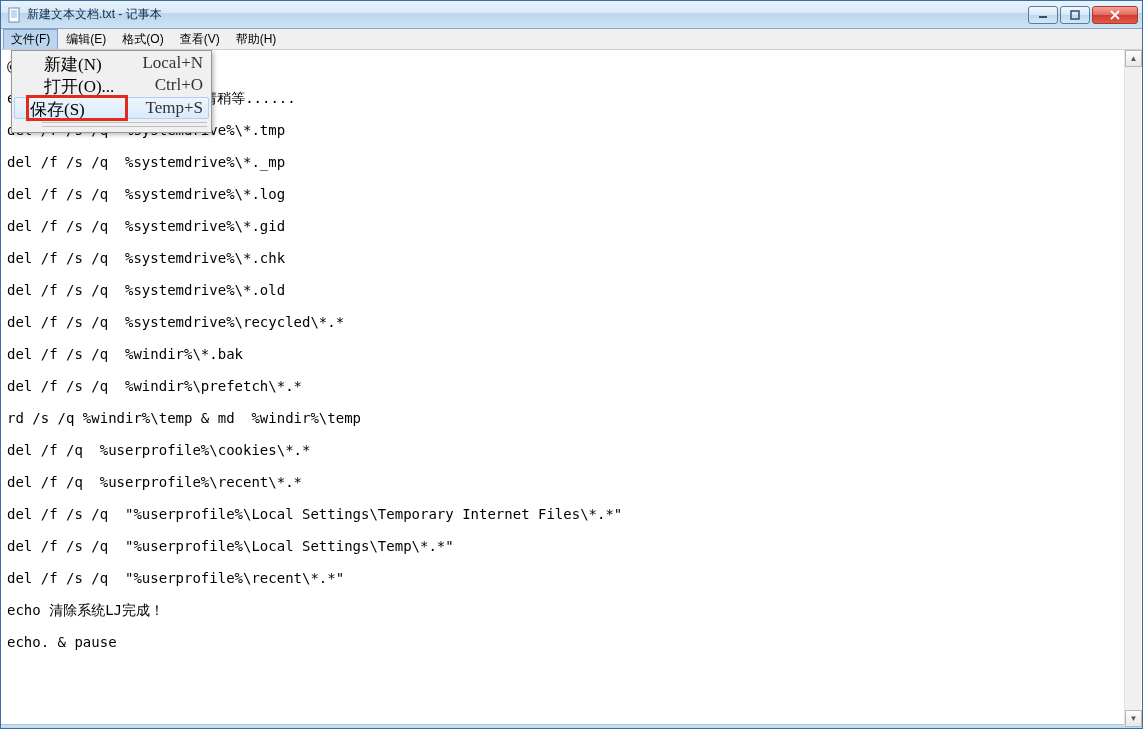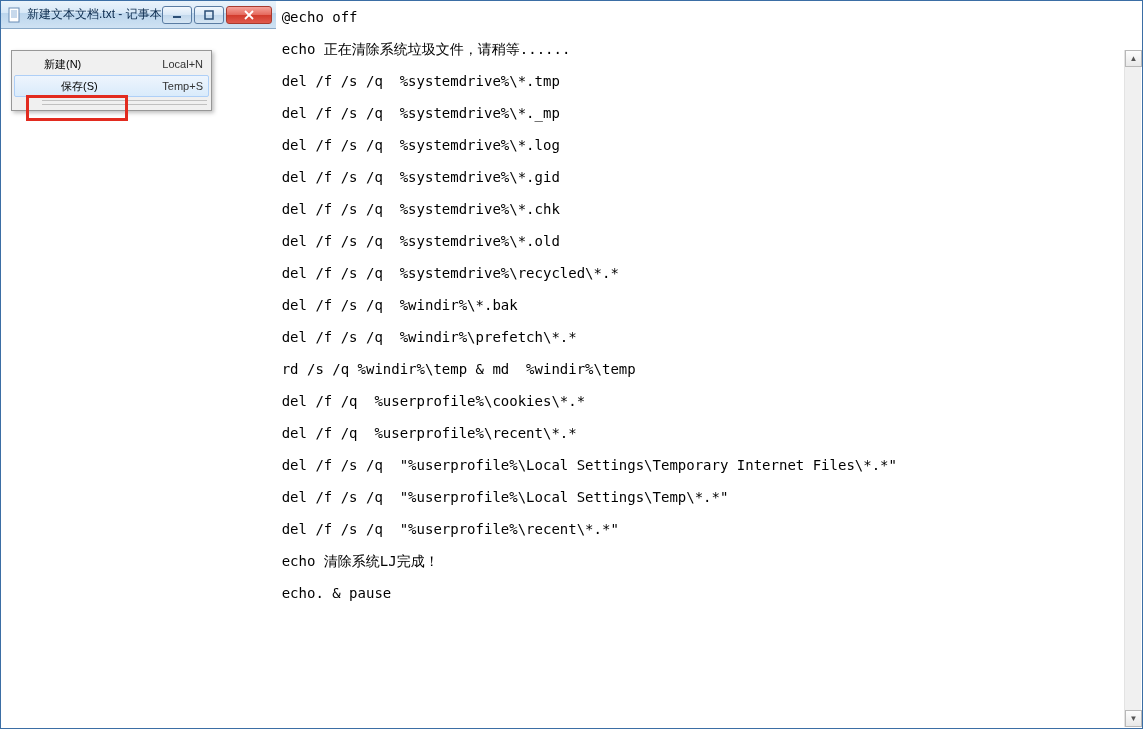--- a/index.html
+++ b/index.html
@@ -18,7 +18,7 @@
     background: #fff;
     position: relative;
     display: flex;
-    flex-direction: row;
+    flex-direction: column;
   }
   .titlebar {
     height: 28px;

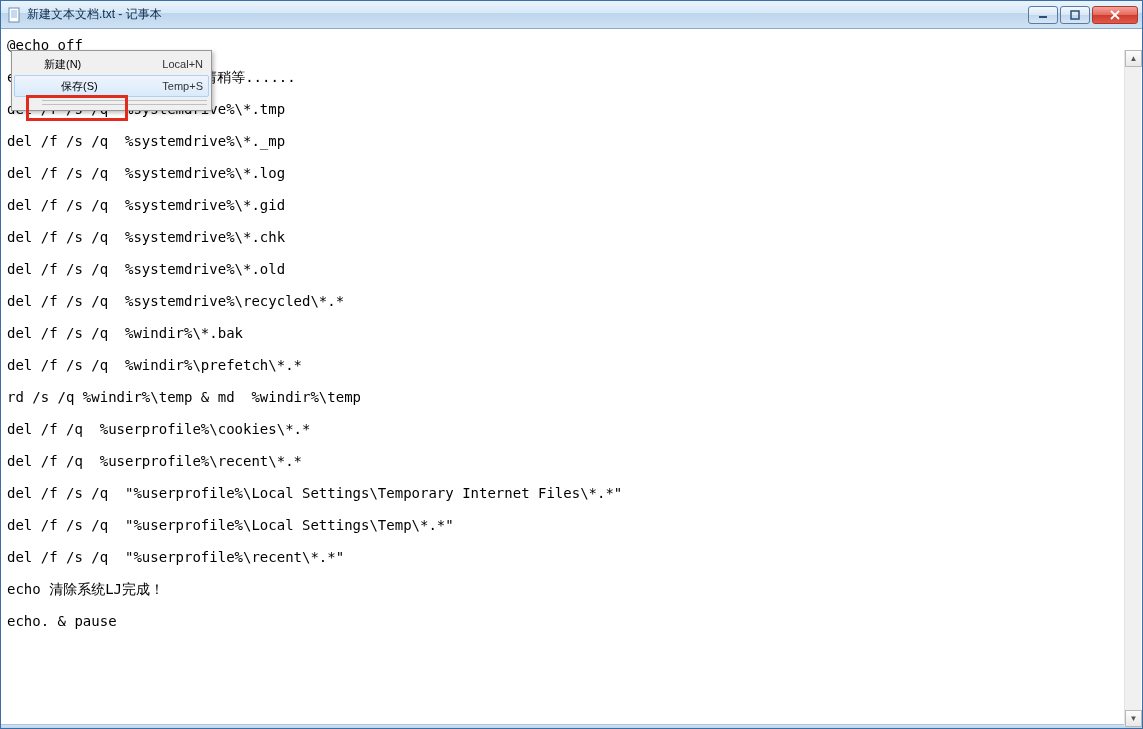--- a/index.html
+++ b/index.html
@@ -213,6 +213,13 @@
     </div>
   </div>
 
+  <div class="menubar">
+    <div class="menu-item active">文件(F)</div>
+    <div class="menu-item">编辑(E)</div>
+    <div class="menu-item">格式(O)</div>
+    <div class="menu-item">查看(V)</div>
+    <div class="menu-item">帮助(H)</div>
+  </div>
 
   <div class="dropdown">
     <div class="dropdown-inner" id="dropdown-inner">

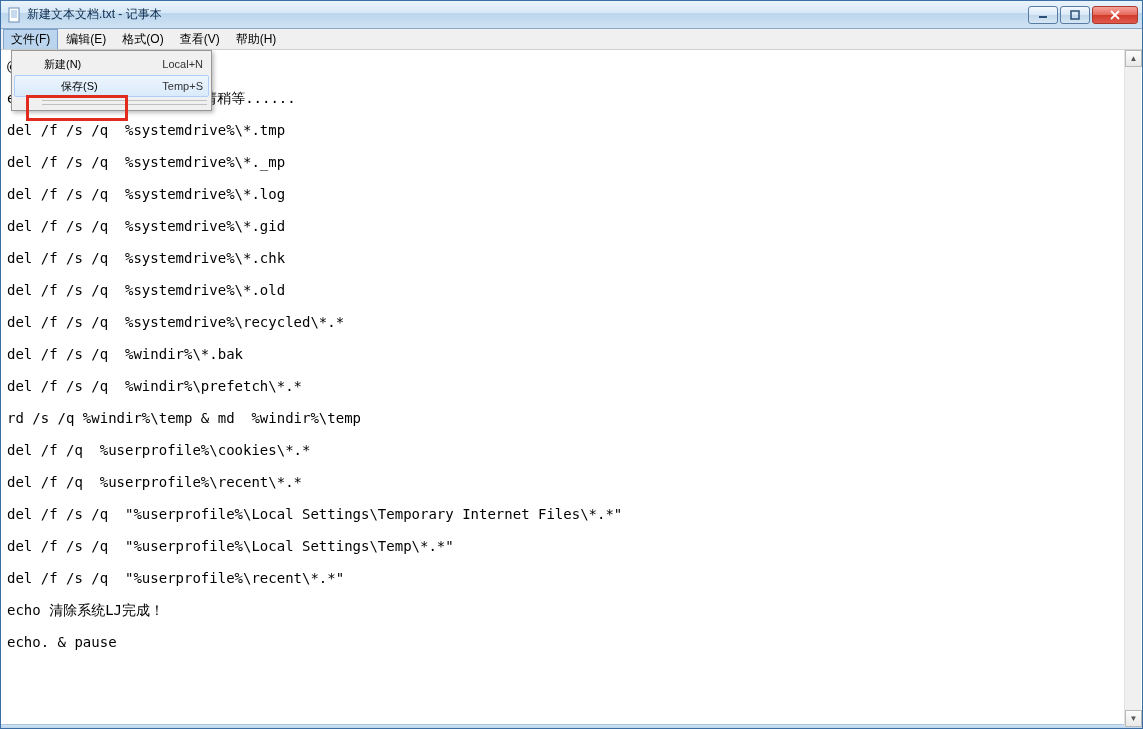--- a/index.html
+++ b/index.html
@@ -107,11 +107,11 @@
   .dd-item {
     height: 22px;
     display: flex;
-    align-items: center;
     padding: 0 6px 0 30px;
     position: relative;
     cursor: default;
-    font-size: 11px;
+    font-size: 17px;
+    font-family: Liberation Serif, serif;
   }
   .dd-item.hover {
     background: linear-gradient(to bottom, #eef5fd, #d9ebfb);

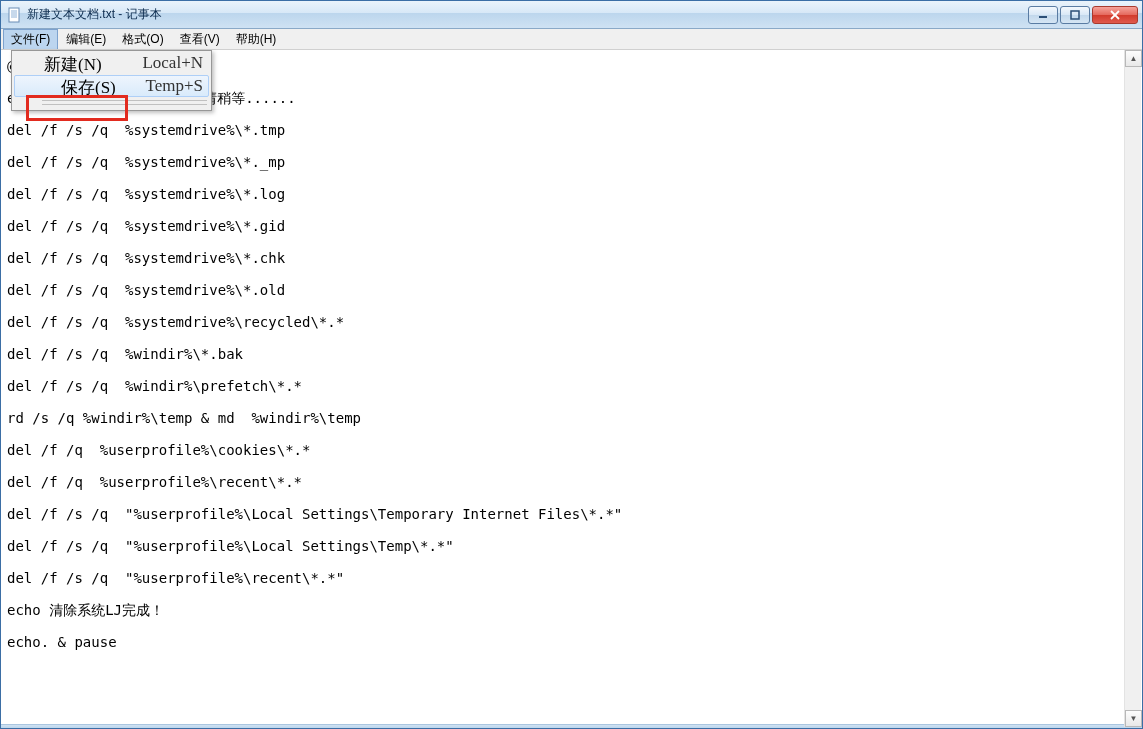--- a/index.html
+++ b/index.html
@@ -227,6 +227,10 @@
           <span class="dd-label">新建(N)</span>
           <span class="dd-shortcut">Local+N</span>
         </div>
+        <div class="dd-item">
+          <span class="dd-label">打开(O)...</span>
+          <span class="dd-shortcut">Ctrl+O</span>
+        </div>
         <div class="dd-item hover">
           <span class="dd-label">保存(S)</span>
           <span class="dd-shortcut">Temp+S</span>

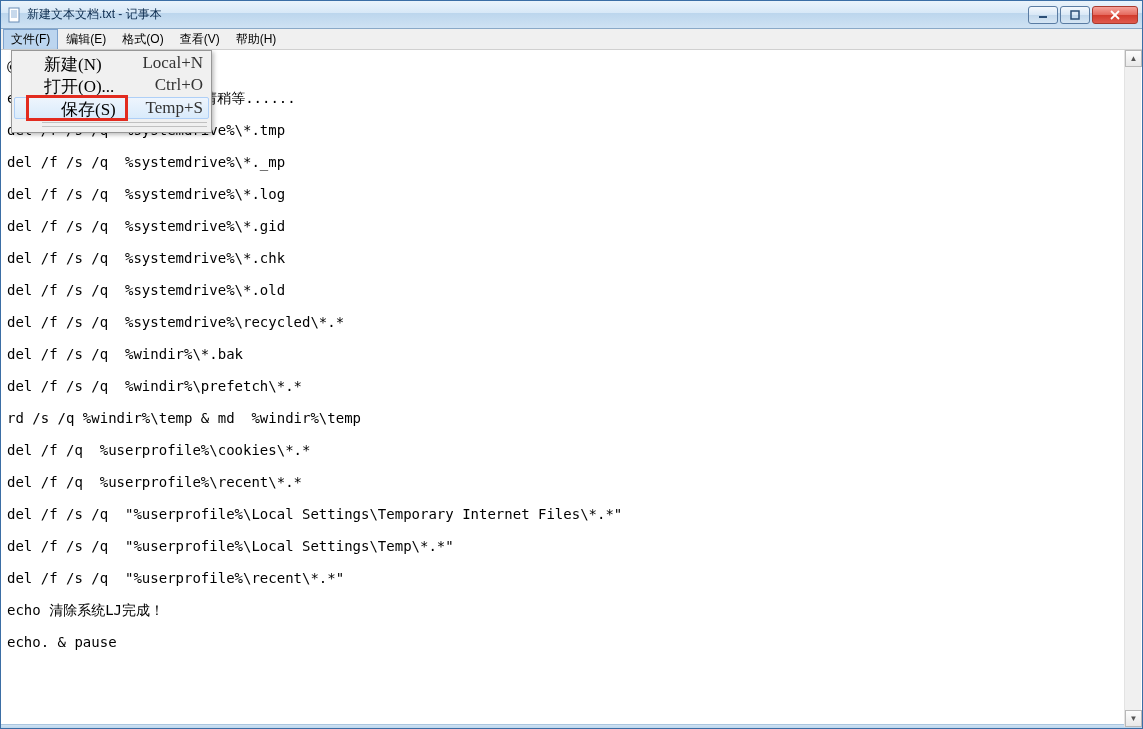--- a/index.html
+++ b/index.html
@@ -117,7 +117,7 @@
     background: linear-gradient(to bottom, #eef5fd, #d9ebfb);
     border: 1px solid #aecff7;
     border-radius: 2px;
-    padding: 0 5px 0 46px;
+    padding: 0 5px 0 15px;
   }
   .dd-label { flex: 1; }
   .dd-shortcut { color: #333; }

